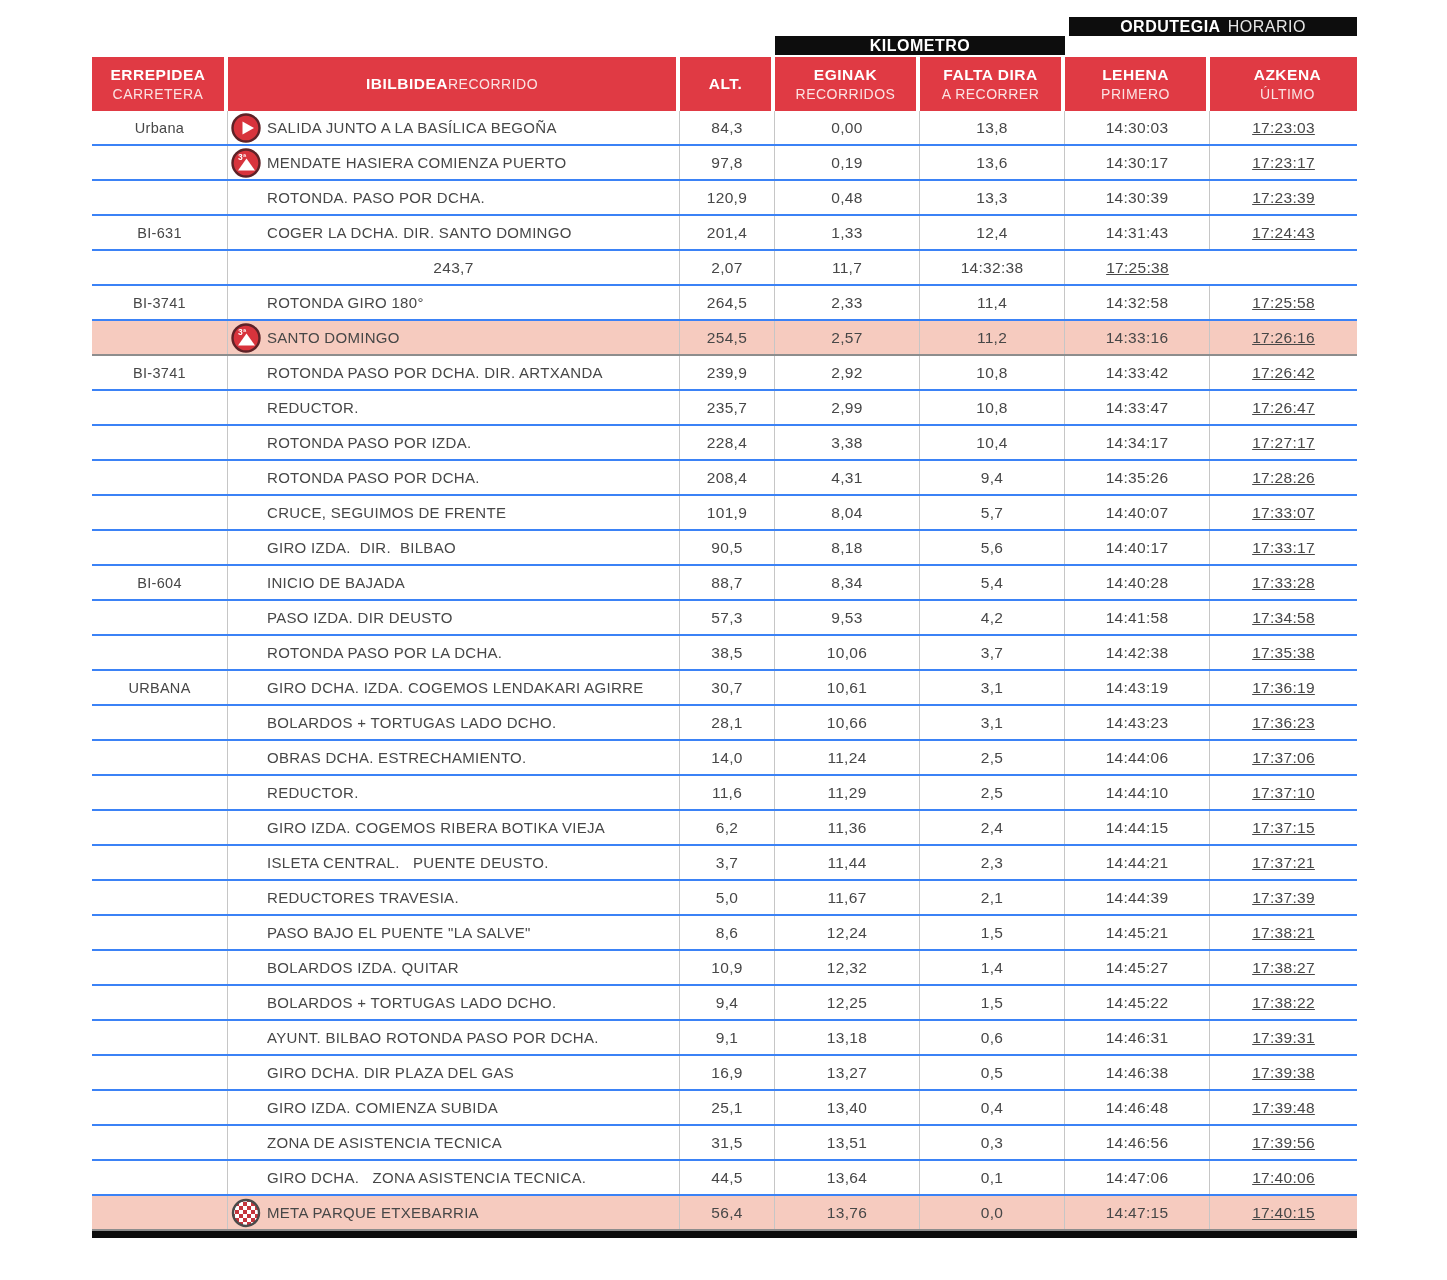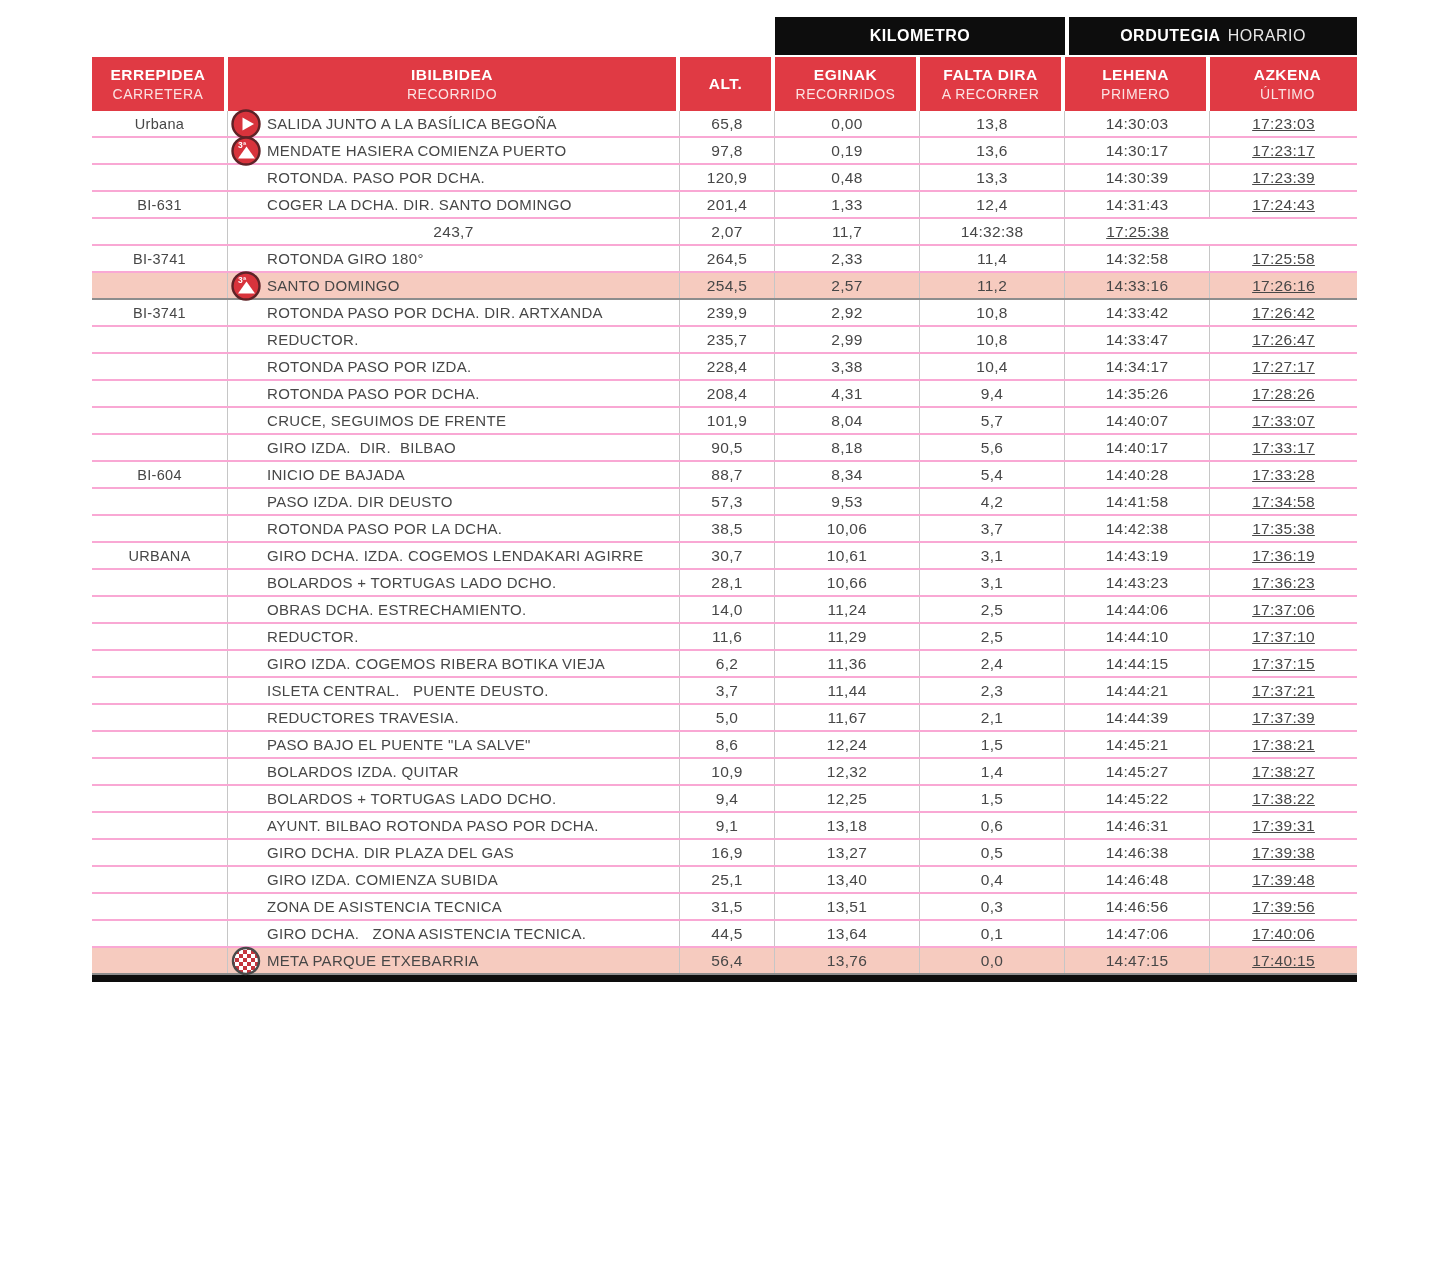--- a/index.html
+++ b/index.html
@@ -55,12 +55,12 @@
 <div class="roadbook">
 
   <div class="grid band">
-    <div class="band-cell band-k">
-      <span class="bb">KILOMETRO</span>
-    </div>
     <div class="band-cell band-o">
       <span class="bb">ORDUTEGIA</span>
       <span class="bl">HORARIO</span>
+    </div>
+    <div class="band-cell band-k">
+      <span class="bb">KILOMETRO</span>
     </div>
   </div>
 

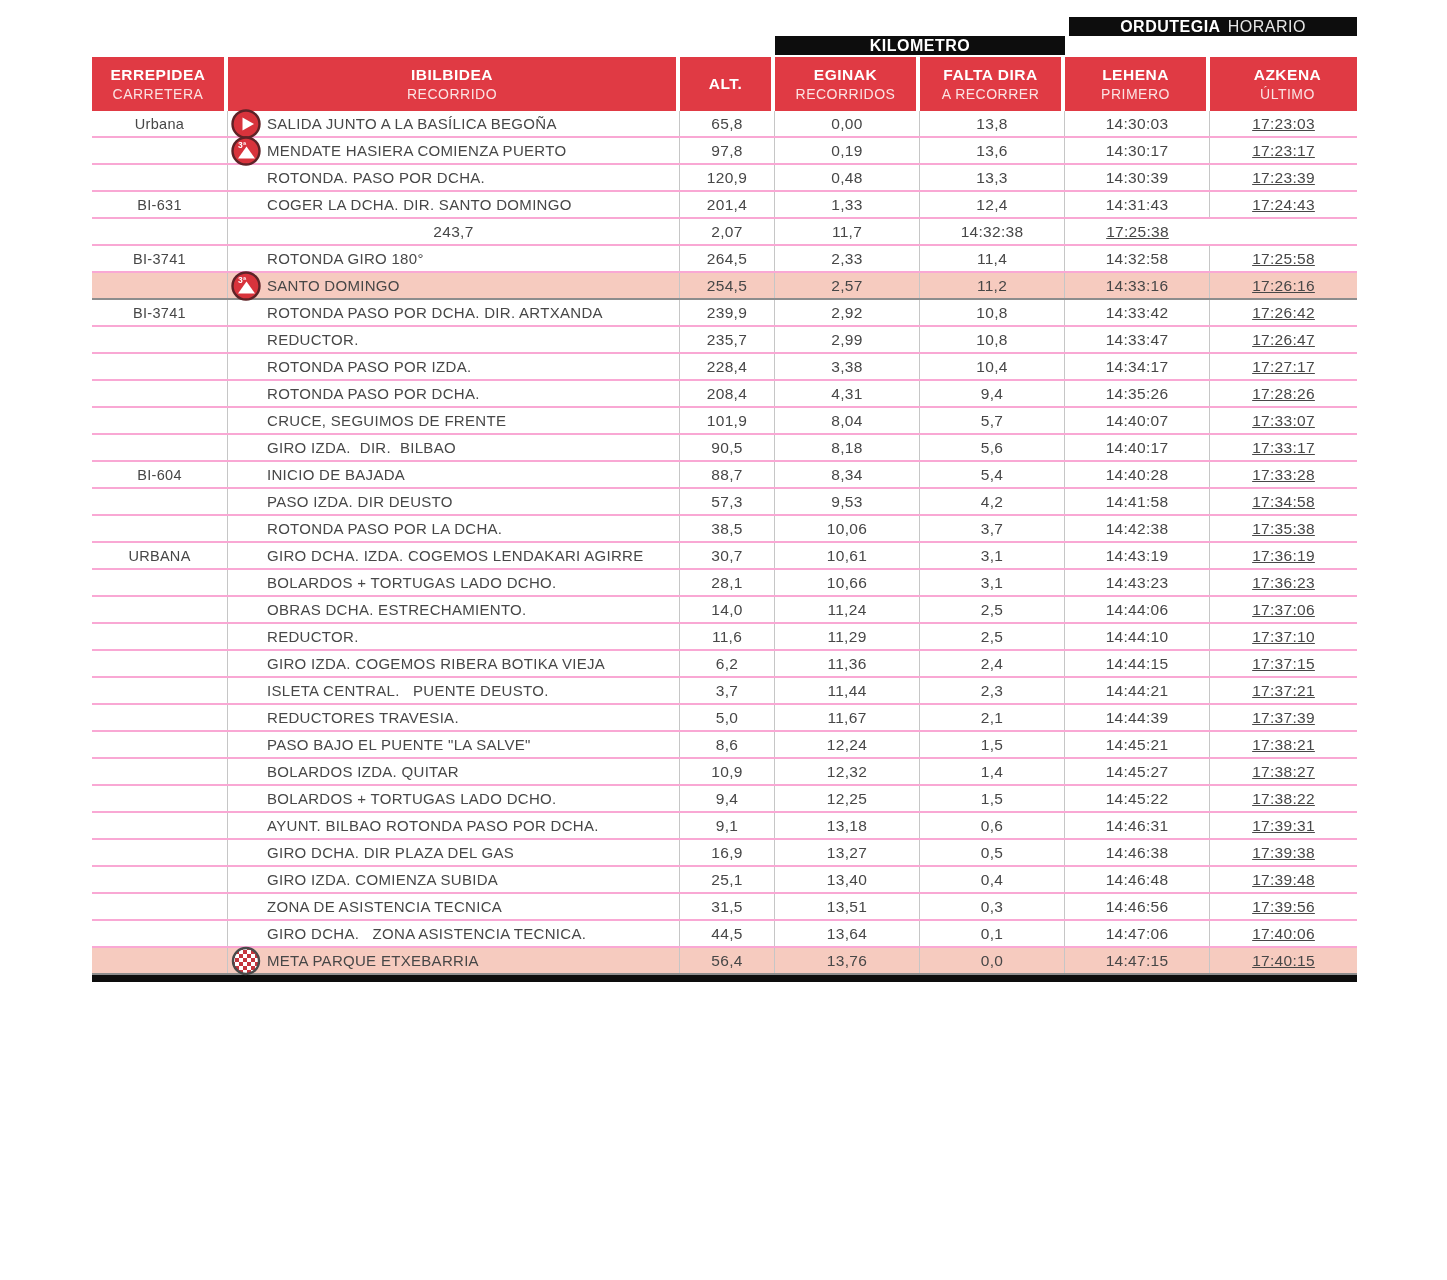--- a/index.html
+++ b/index.html
@@ -29,7 +29,7 @@
     align-items:center;justify-content:center;line-height:1.3;border-right:4px solid #fff;
   }
   .hcell.last{border-right:none;padding-left:8px;}
-  .hcell.inline{flex-direction:column;}
+  .hcell.inline{flex-direction:row;}
   .hb{font-weight:bold;font-size:15.5px;letter-spacing:.5px;}
   .hl{font-weight:normal;font-size:14px;letter-spacing:.5px;color:#fbe3e3;}
 

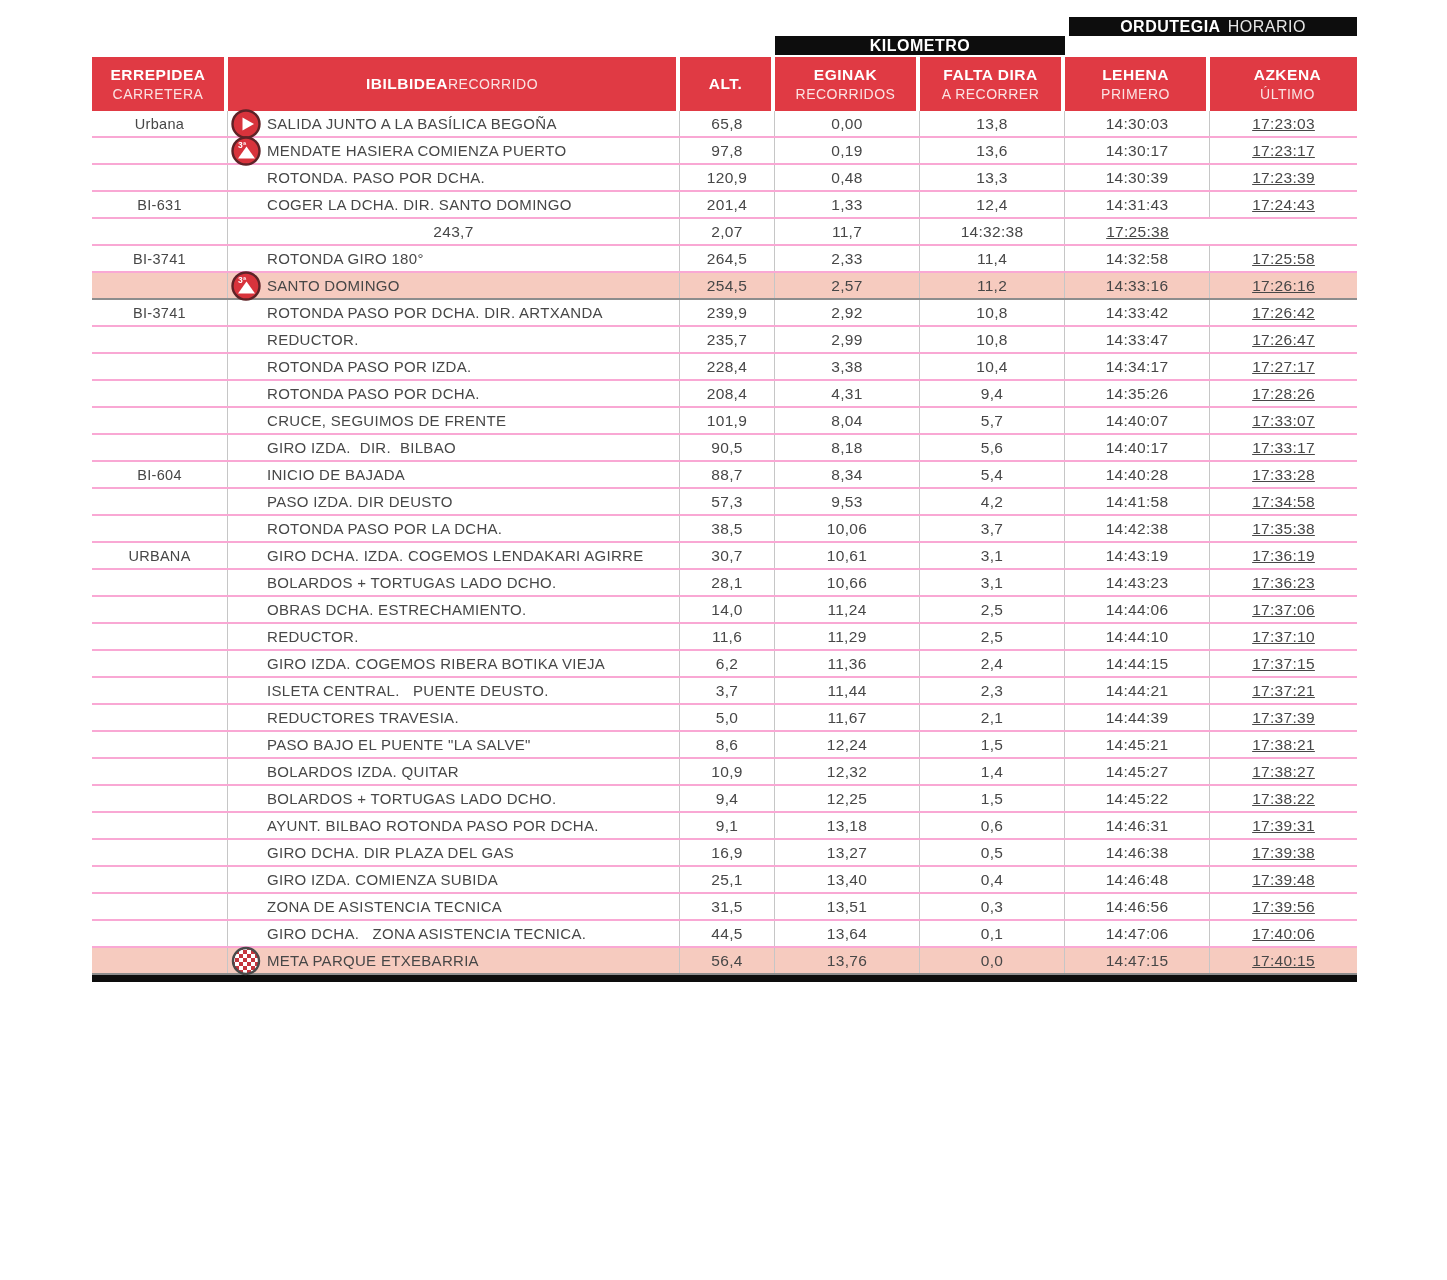--- a/index.html
+++ b/index.html
@@ -34,7 +34,7 @@
   .hl{font-weight:normal;font-size:14px;letter-spacing:.5px;color:#fbe3e3;}
 
   
-  .row{height:27px;border-bottom:2px solid #f9a8d4;box-sizing:border-box;background:#fff;}
+  .row{height:35px;border-bottom:2px solid #3b82f6;box-sizing:border-box;background:#fff;}
   .row.highlight{background:var(--pink);border-bottom-color:#8D8D8D;}
   .cell{
     display:flex;align-items:center;justify-content:center;

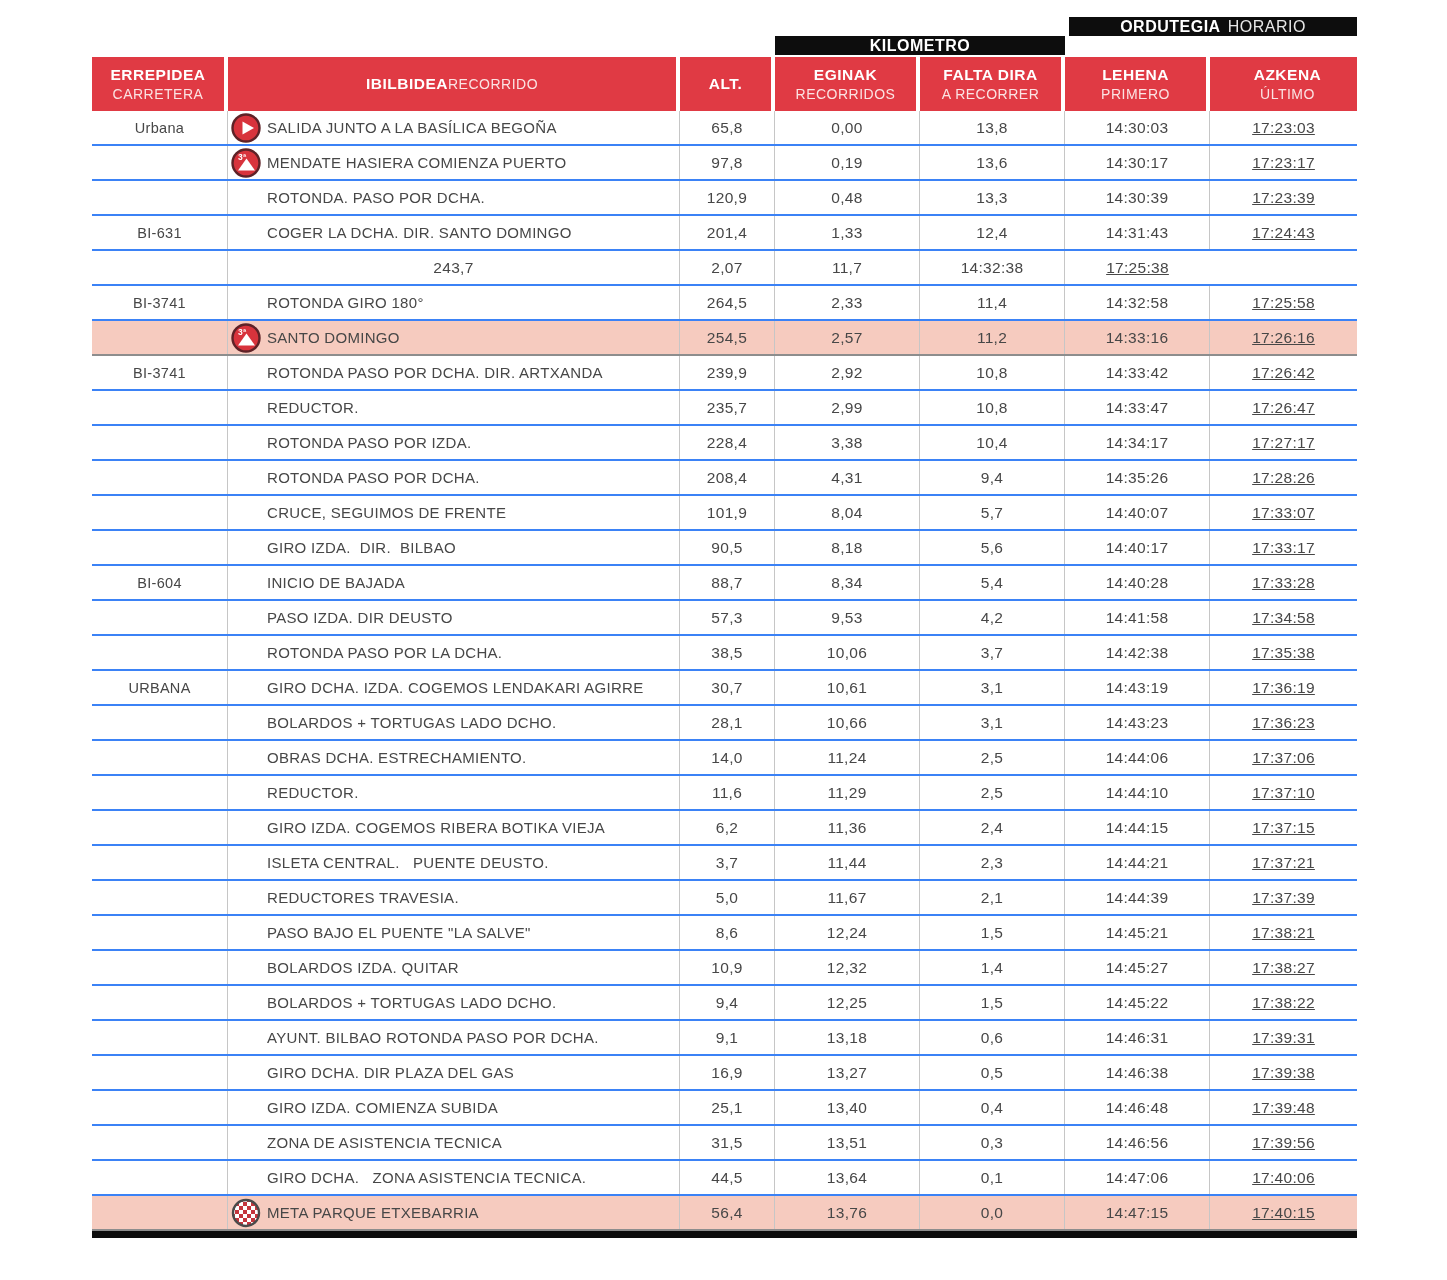--- a/index.html
+++ b/index.html
@@ -104,7 +104,7 @@
             </svg></span>
       <span>SALIDA JUNTO A LA BASÍLICA BEGOÑA</span>
     </div>
-    <div class="cell">65,8</div>
+    <div class="cell">84,3</div>
     <div class="cell">0,00</div>
     <div class="cell">13,8</div>
     <div class="cell">14:30:03</div>

